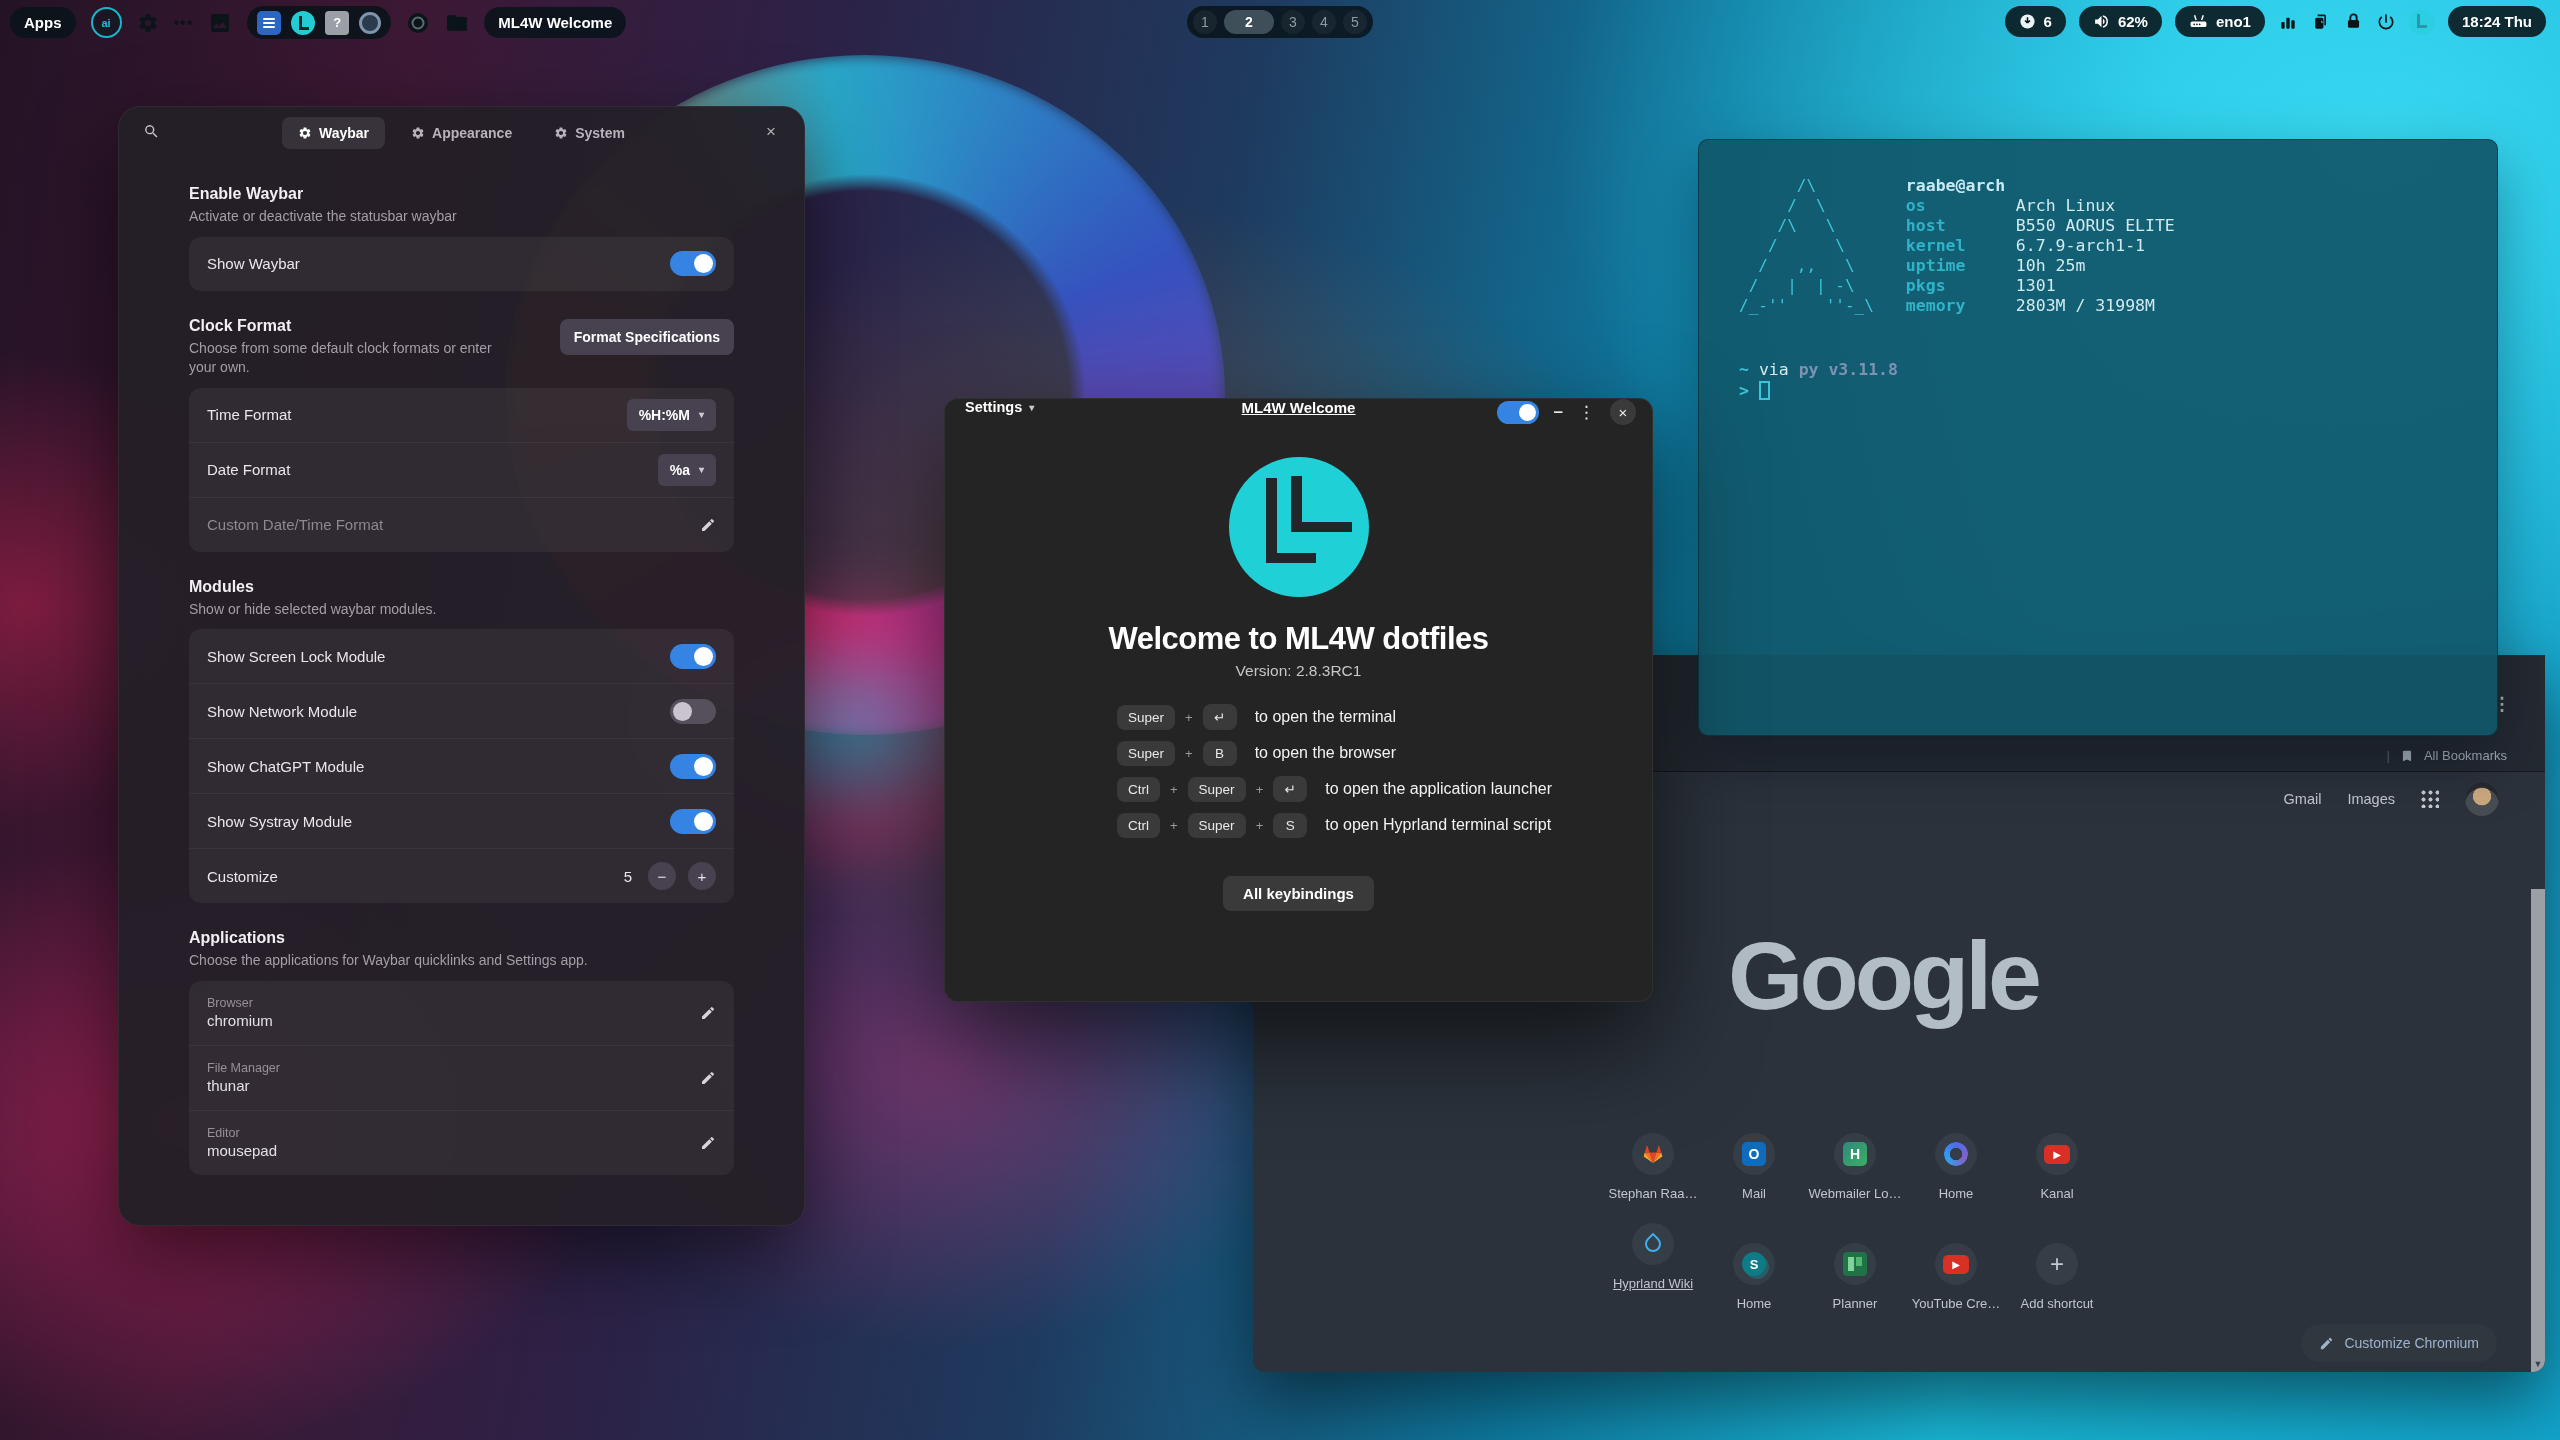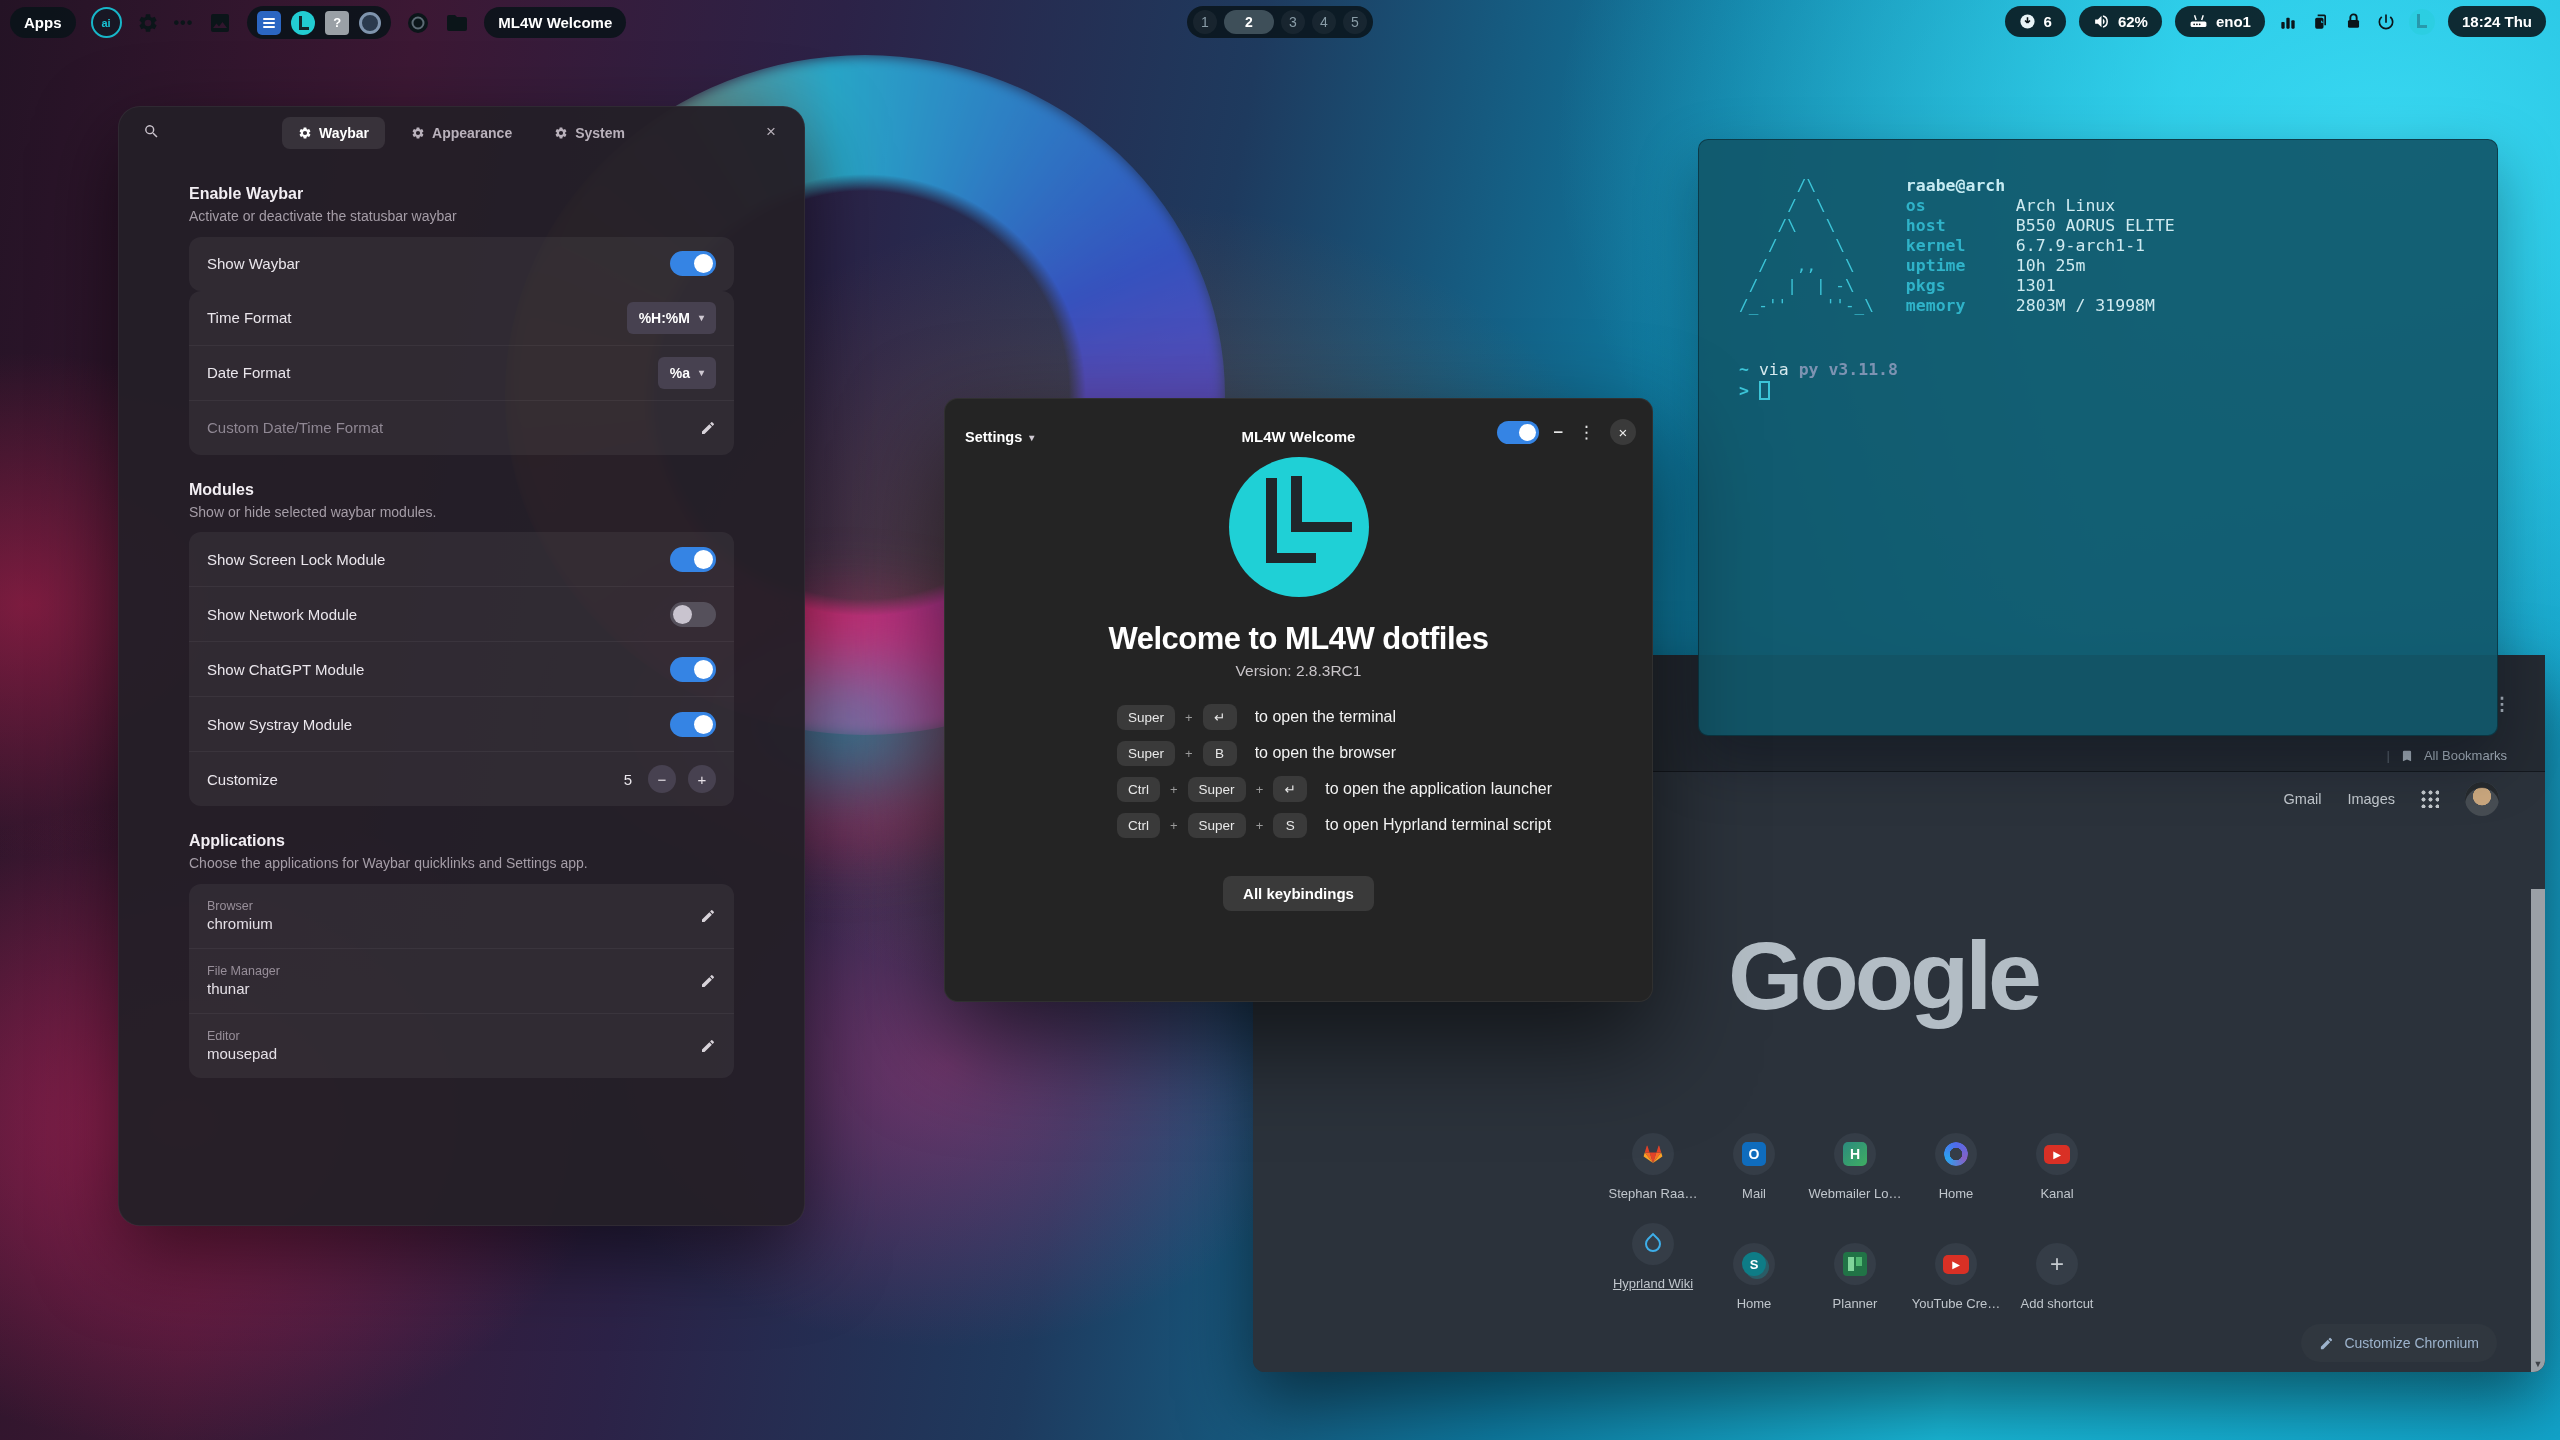--- a/index.html
+++ b/index.html
@@ -379,6 +379,13 @@
       </div>
     </div>
 
+    <div class="clock-head">
+      <div>
+        <div class="sect-title">Clock Format</div>
+        <div class="sect-sub">Choose from some default clock formats or enter your own.</div>
+      </div>
+      <div class="spec-btn" style="margin-top:28px;">Format Specifications</div>
+    </div>
     <div class="card">
       <div class="row">
         <span class="lbl">Time Format</span>

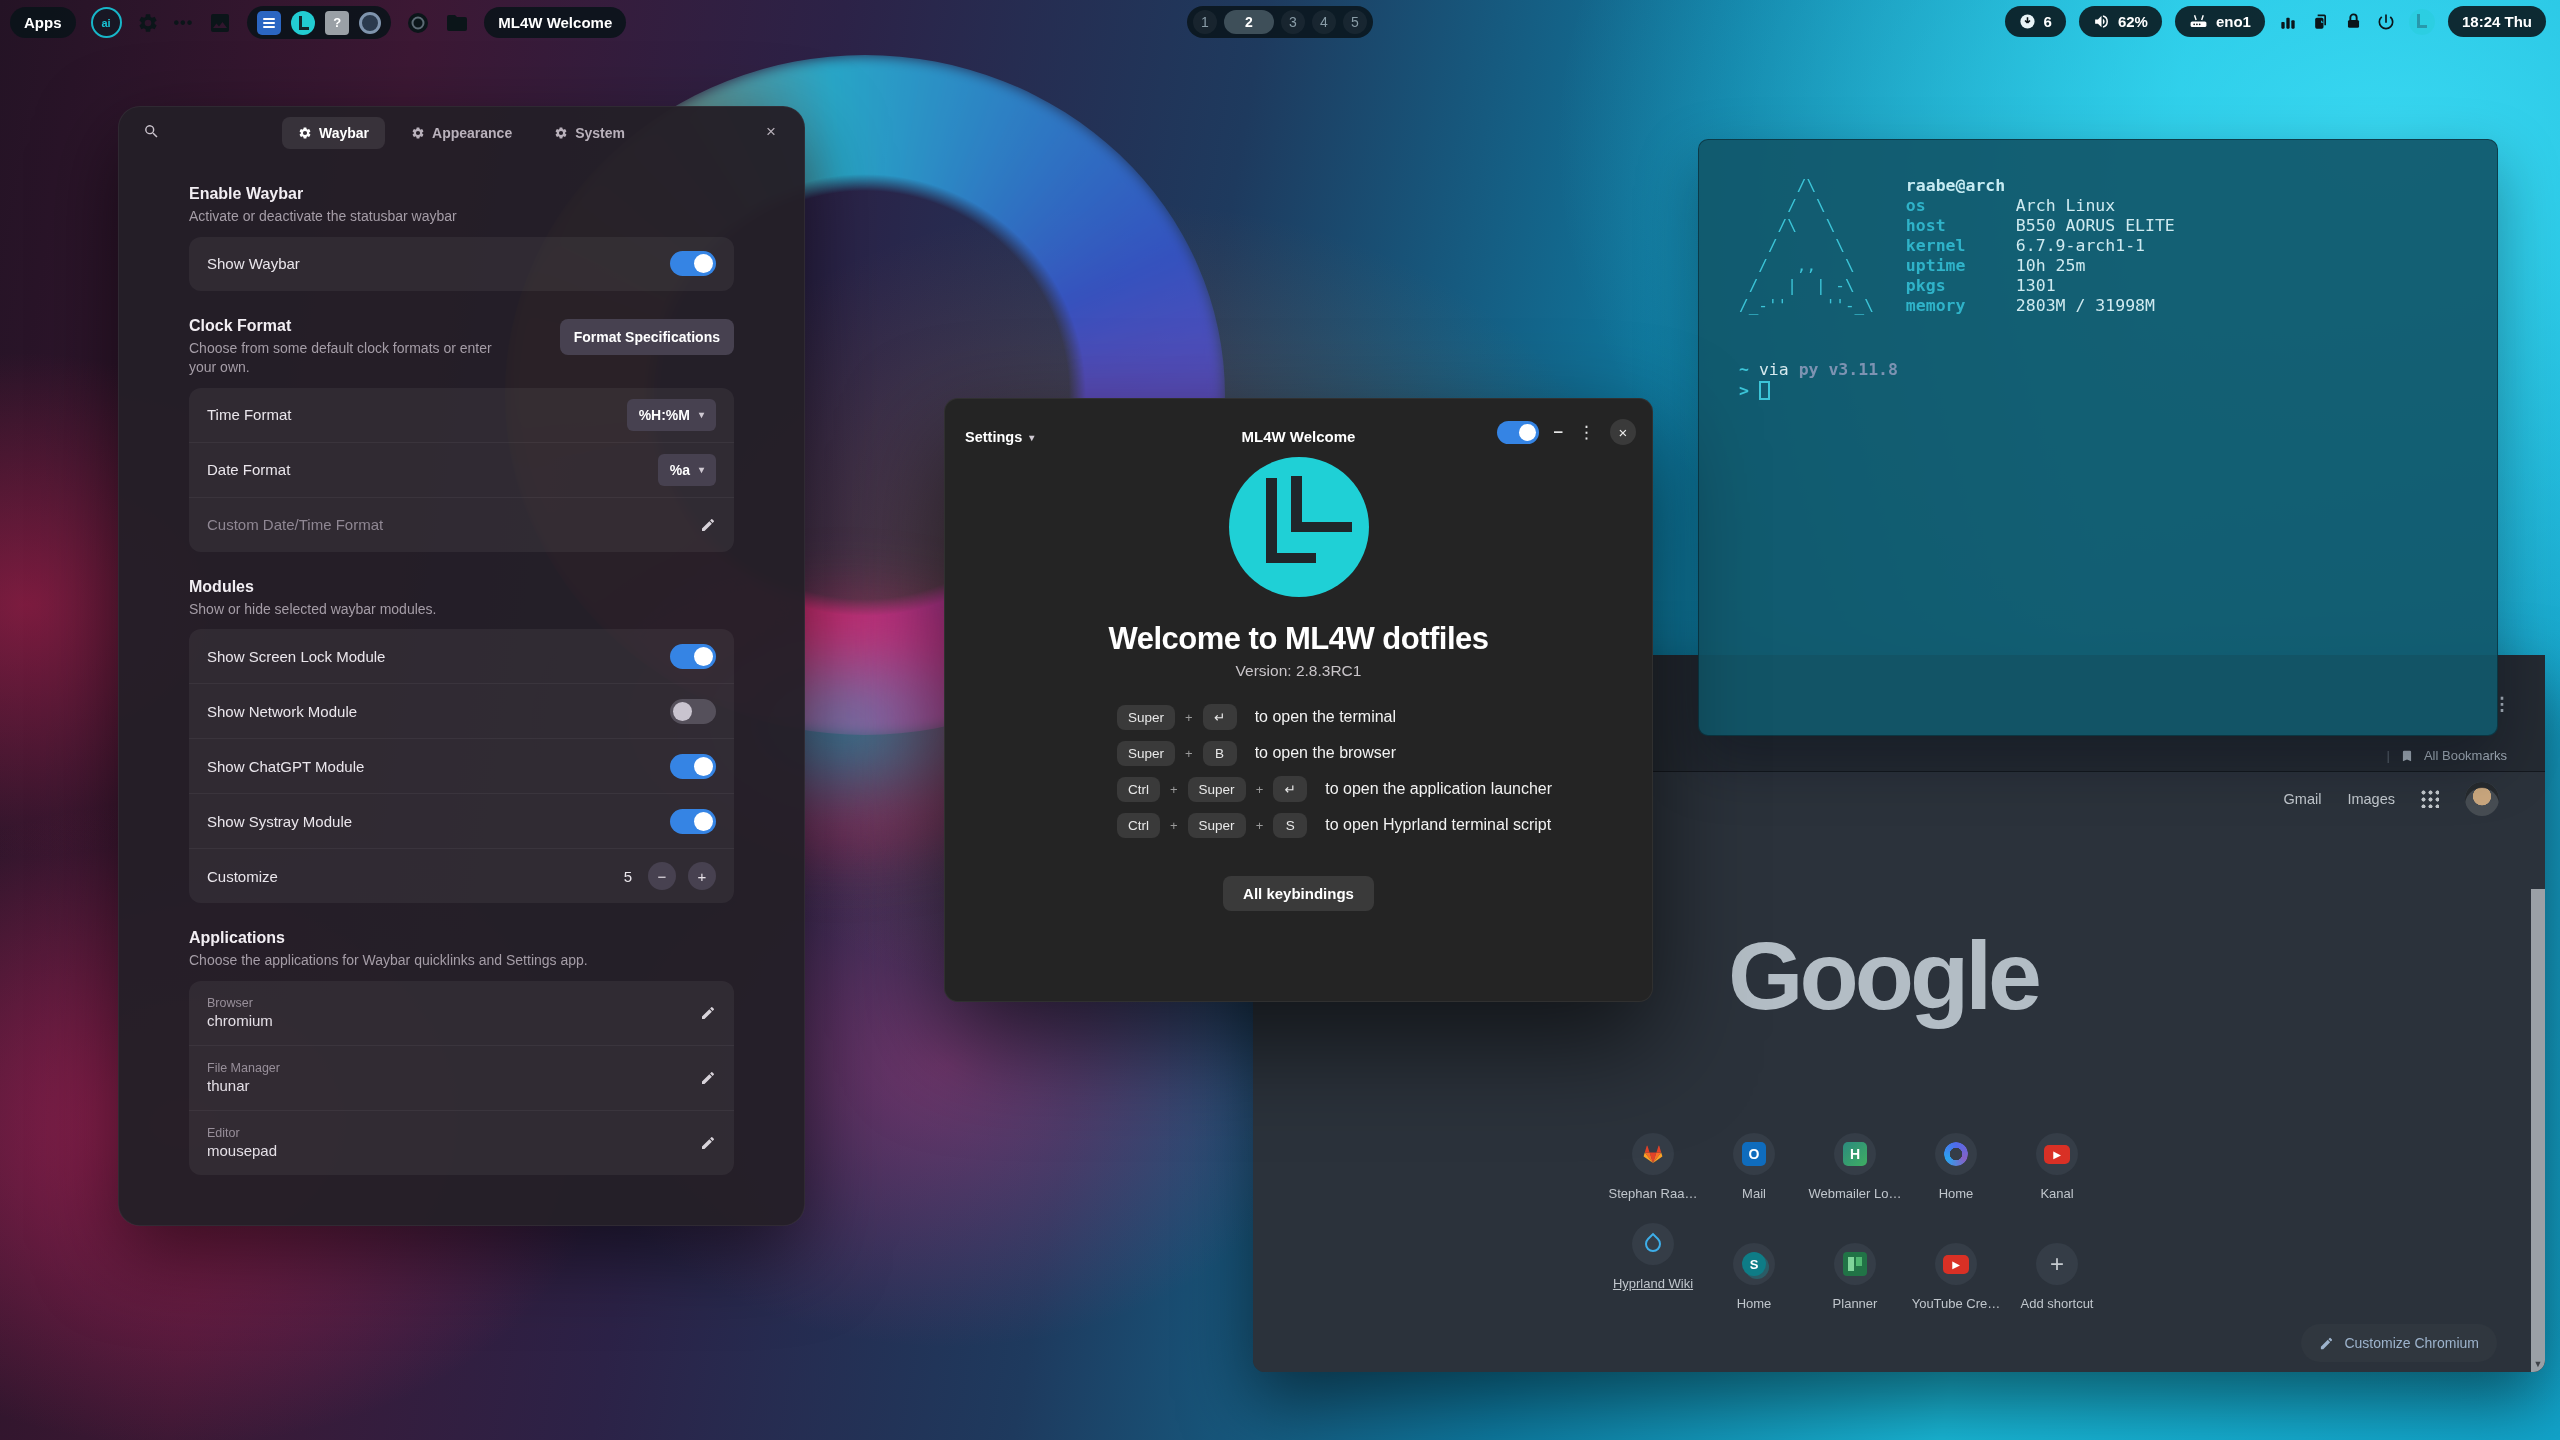--- a/index.html
+++ b/index.html
@@ -94,7 +94,7 @@
   
   #wwin{position:absolute;left:944px;top:398px;width:707px;height:602px;background:#242424;border-radius:14px;
         box-shadow:0 40px 100px rgba(0,0,0,.6);color:#fff;overflow:hidden;border:1px solid rgba(255,255,255,.06);}
-  .whead{height:46px;position:relative;display:flex;align-items:flex-end;justify-content:center;}
+  .whead{height:46px;position:relative;display:flex;align-items:flex-start;justify-content:center;text-decoration:underline;}
   .wmenu{position:absolute;left:20px;display:flex;align-items:center;gap:7px;font-size:14.5px;font-weight:700;color:#fff;}
   .wtitle{font-size:15px;font-weight:700;}
   .wctl{position:absolute;right:16px;display:flex;align-items:center;gap:15px;}

